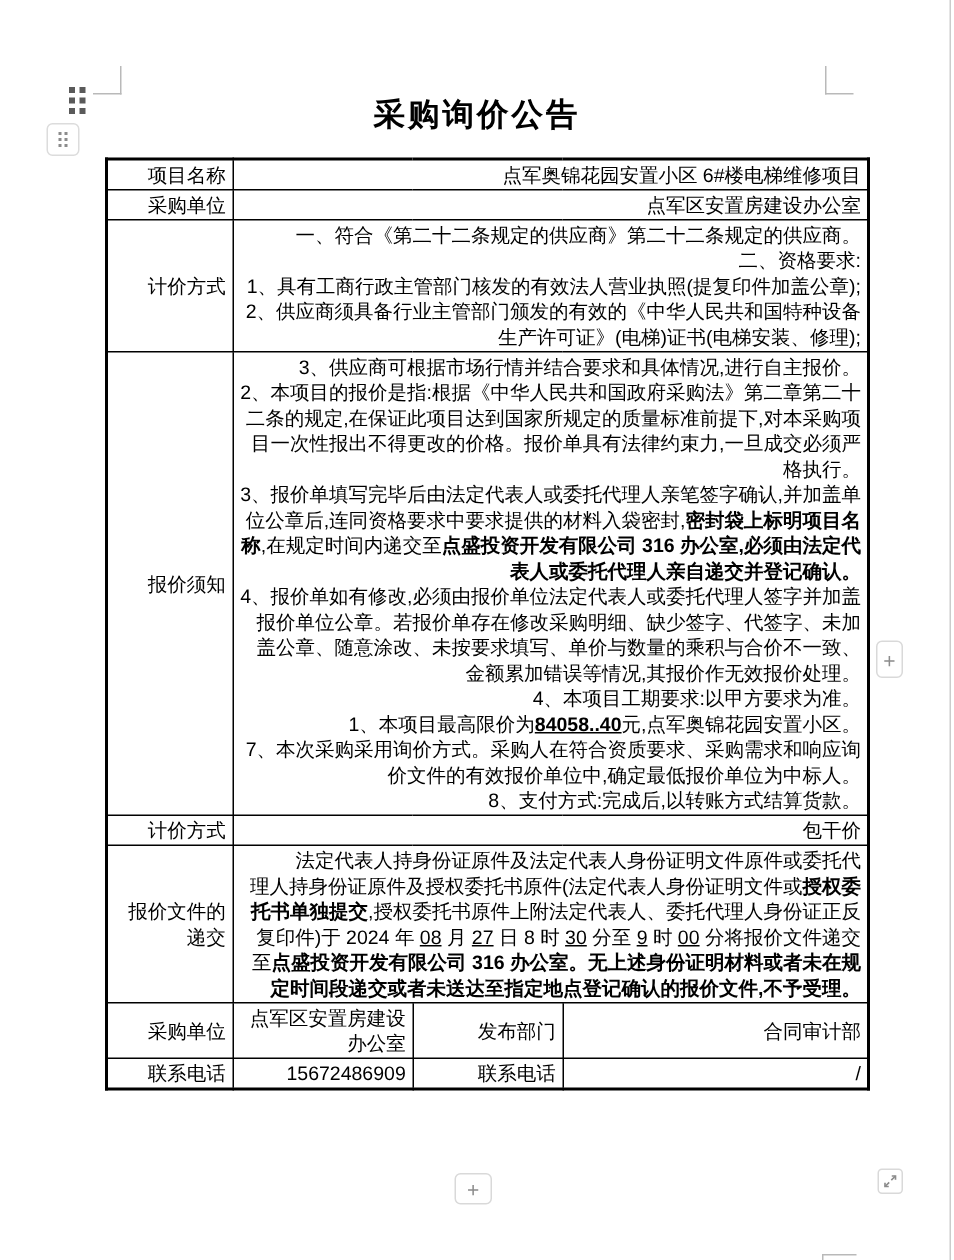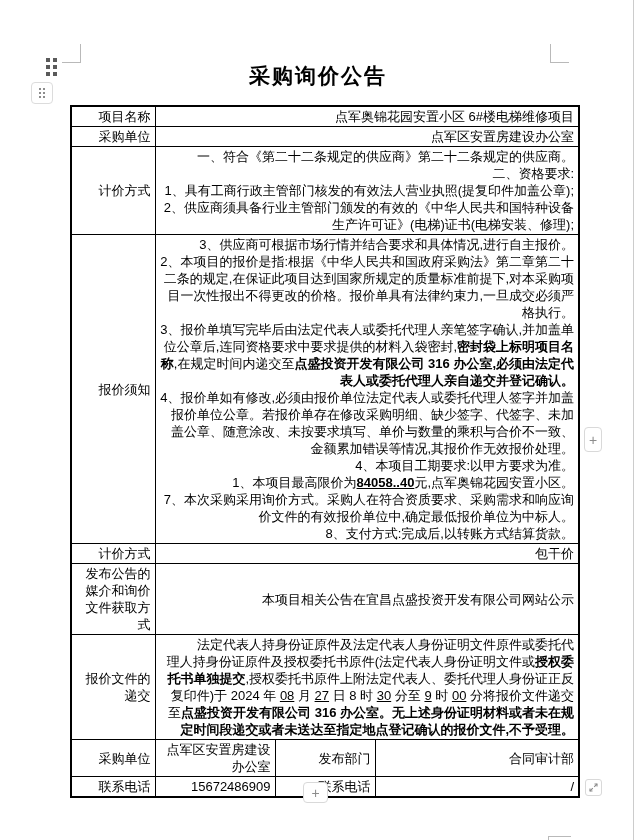--- a/index.html
+++ b/index.html
@@ -132,12 +132,6 @@
         </td>
       </tr>
       <tr>
-        <td class="lbl">发布公告的媒介和询价文件获取方式</td>
-        <td class="val" colspan="3">
-          <div class="para"><span>本项目相关公告在宜昌点盛投资开发有限公司网站公示</span></div>
-        </td>
-      </tr>
-      <tr>
         <td class="lbl">报价文件的递交</td>
         <td class="val" colspan="3">
           <div class="para indent"><span>法定代表人持身份证原件及法定代表人身份证明文件原件或委托代理人持身份证原件及授权委托书原件(法定代表人身份证明文件或</span><span class="b">授权委托书单独提交</span><span>,授权委托书原件上附法定代表人、委托代理人身份证正反复印件)于 2024 年 </span><span class="u">08</span><span> 月 </span><span class="u">27</span><span> 日 8 时 </span><span class="u">30</span><span> 分至 </span><span class="u">9</span><span> 时 </span><span class="u">00</span><span> 分将报价文件递交至</span><span class="b">点盛投资开发有限公司 316 办公室。无上述身份证明材料或者未在规定时间段递交或者未送达至指定地点登记确认的报价文件,不予受理。</span></div>

